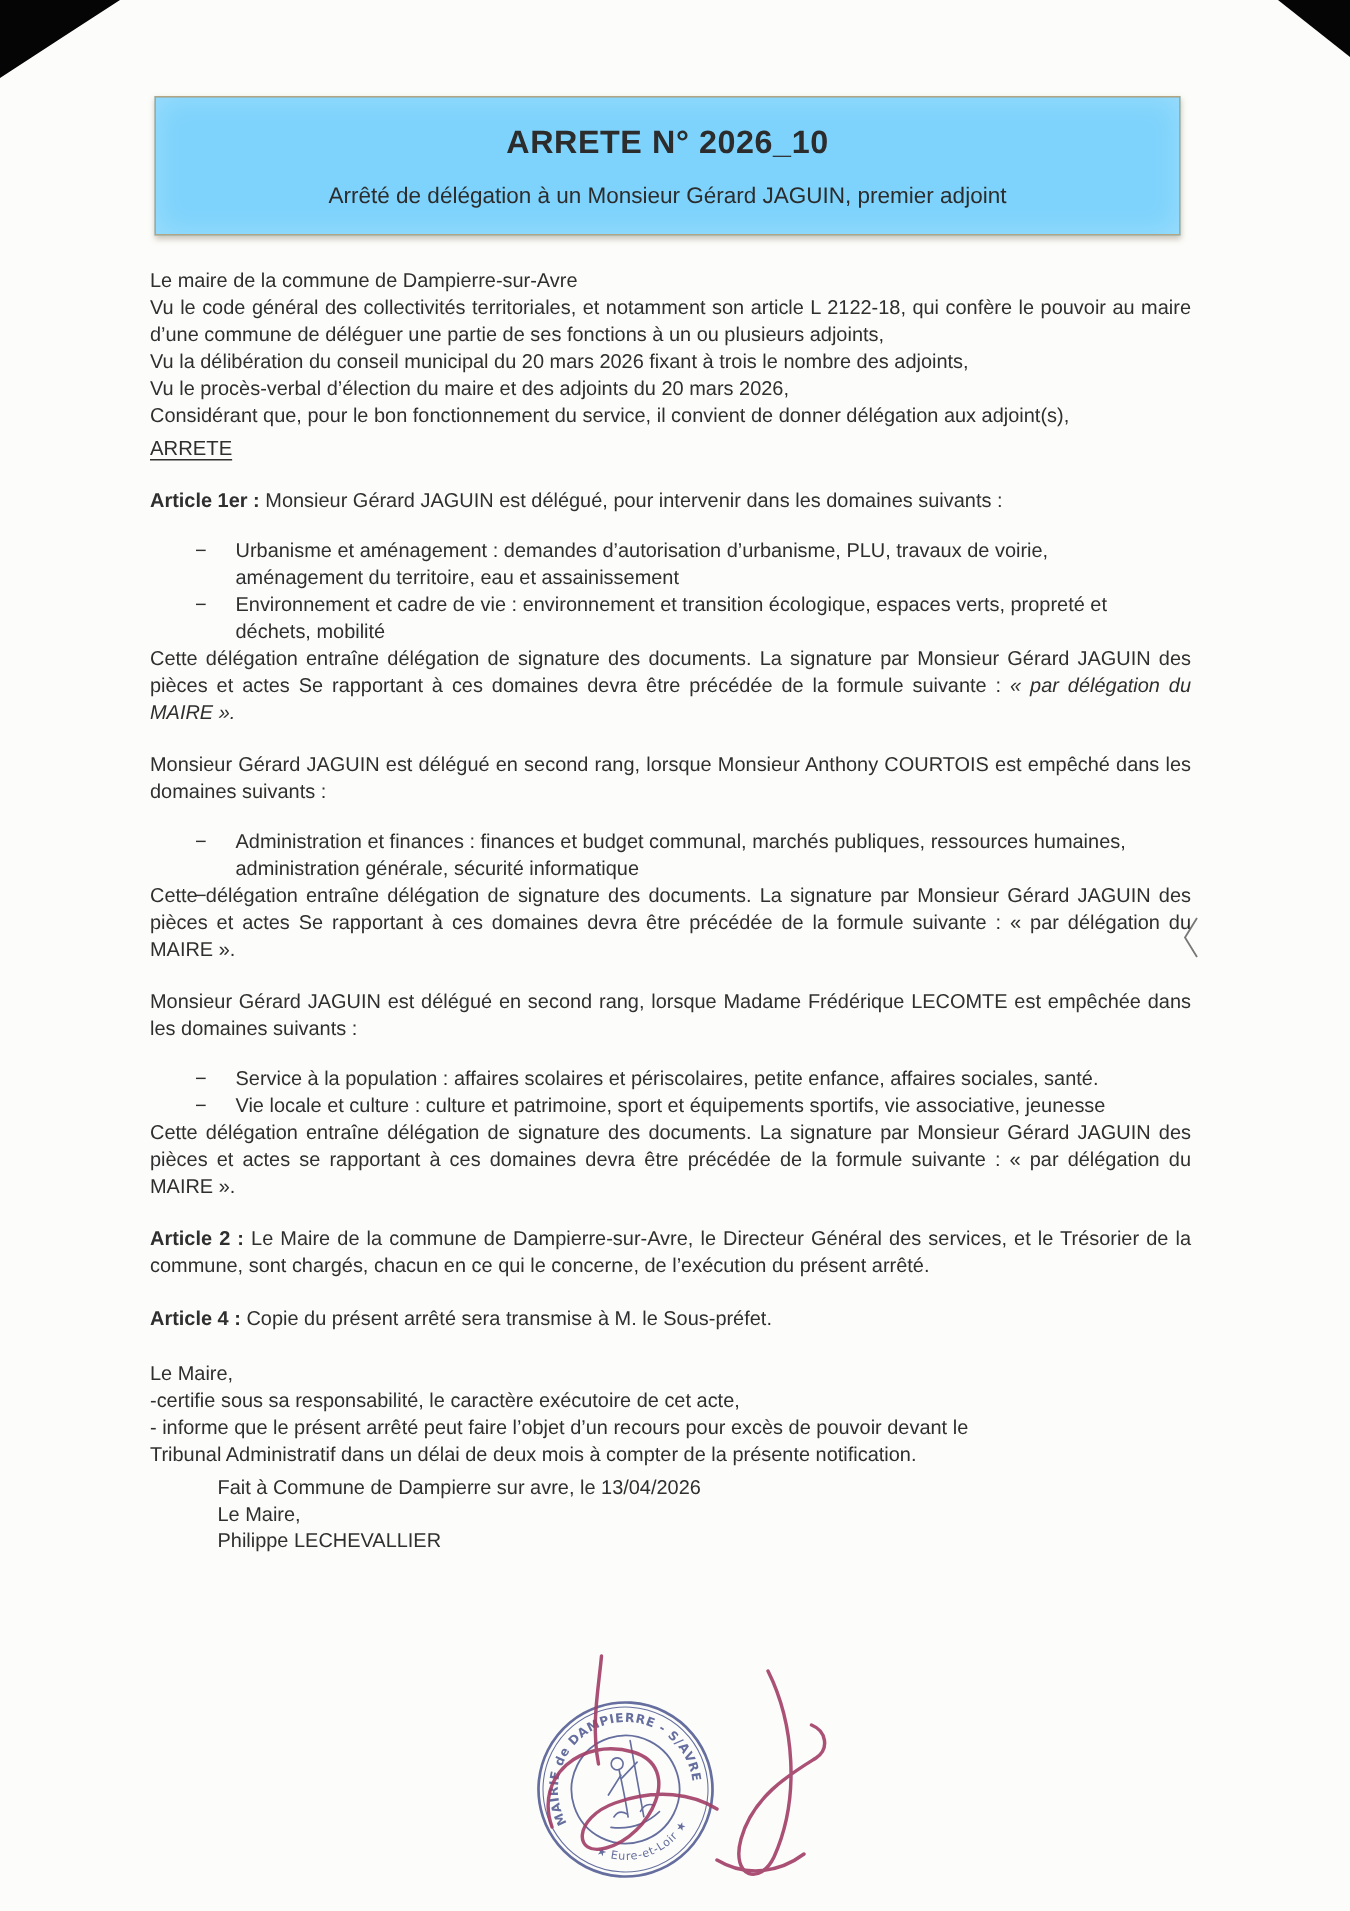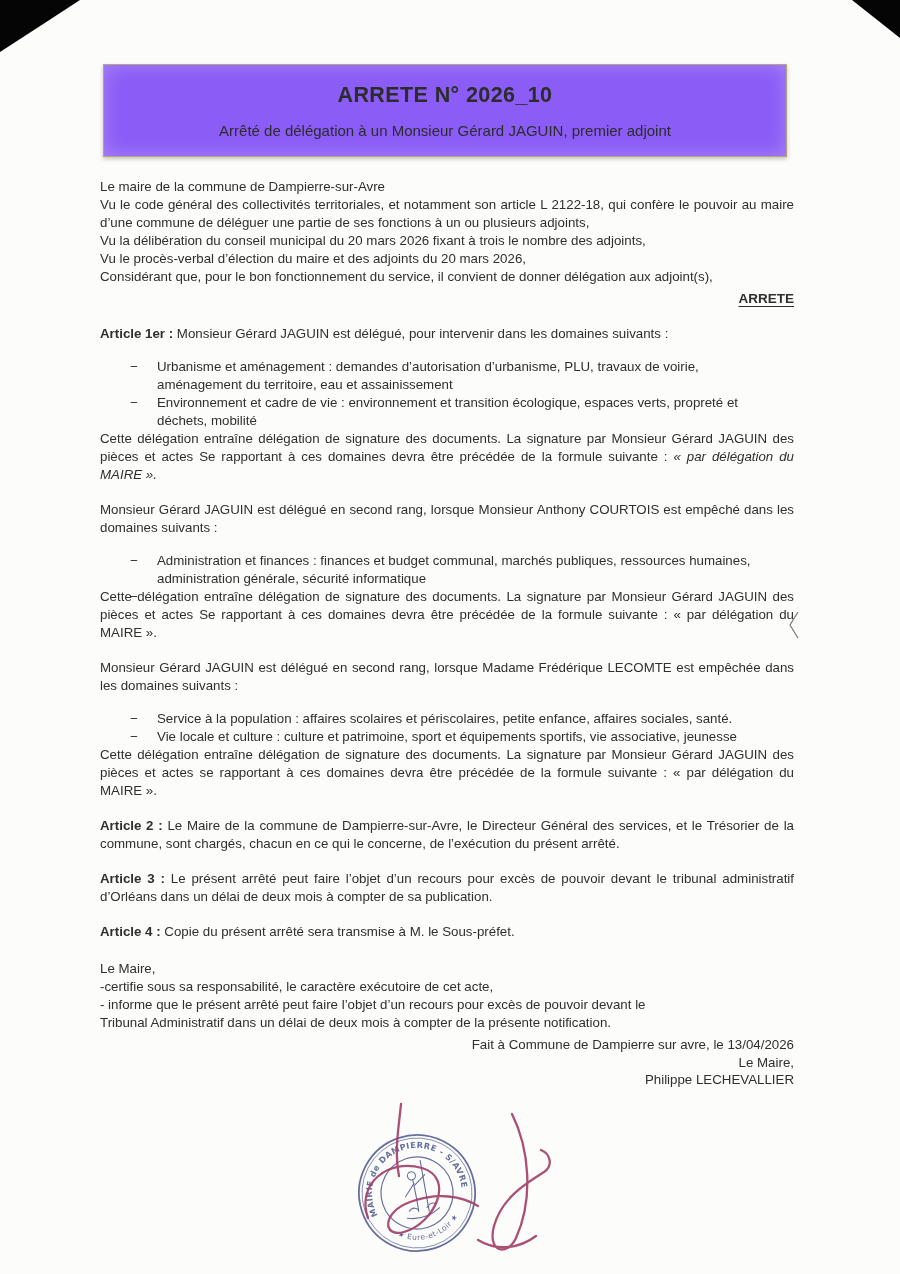--- a/index.html
+++ b/index.html
@@ -27,7 +27,7 @@
 
   .banner {
     margin-top:6px; margin-left:3px; width:684px;
-    background:#8b5cf6;
+    background:#7dd3fc;
     border:1px solid #b3a482;
     box-shadow:0 2px 4px rgba(100,90,60,.35), inset 0 0 20px rgba(255,255,255,.25);
     text-align:center;

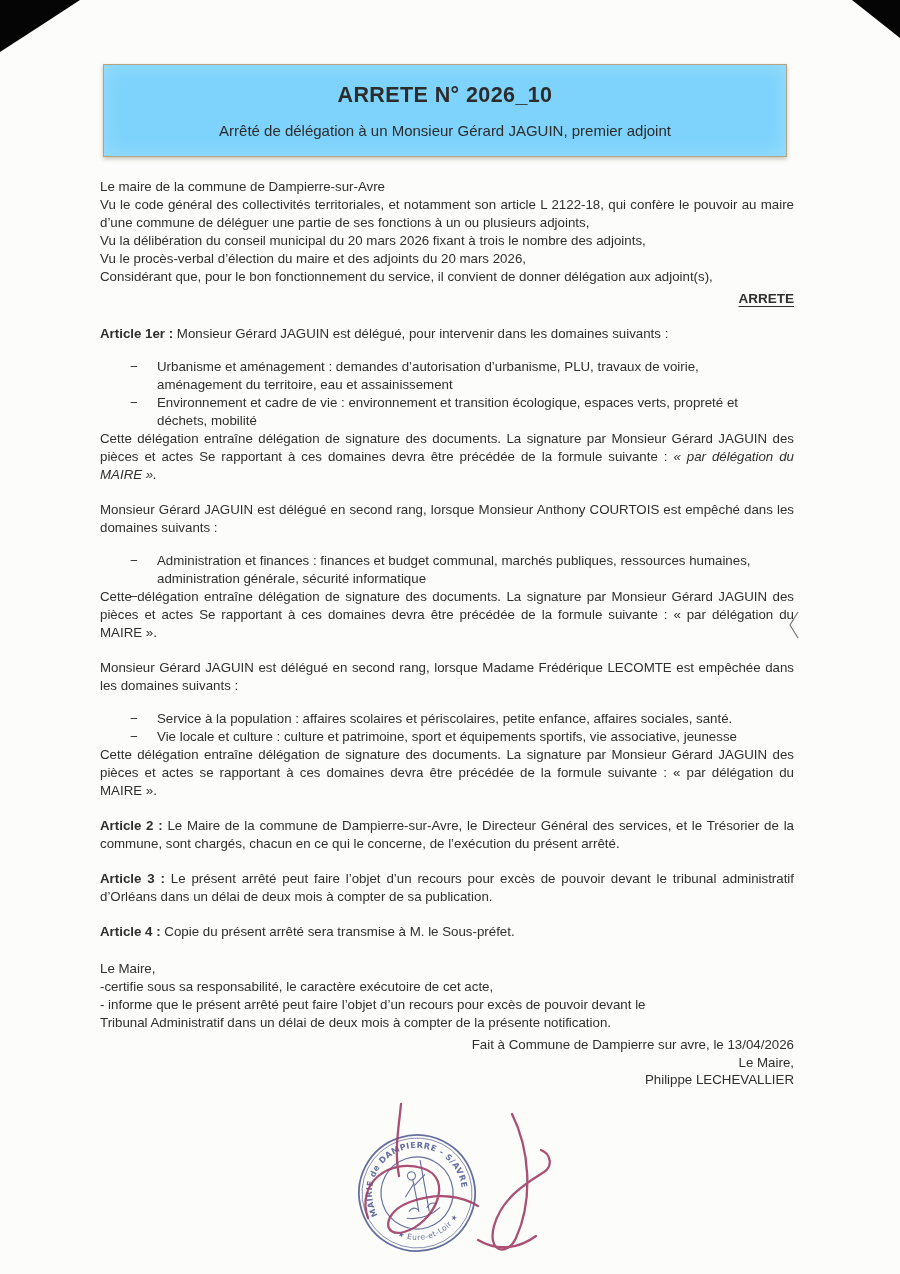--- a/index.html
+++ b/index.html
@@ -38,7 +38,7 @@
 
   .body { margin-top:21px; font-size:13.3px; line-height:18px; }
   .pline, .para { text-align:justify; margin:0; }
-  .center-head { text-align:right; font-weight:bold; text-decoration:underline;
+  .center-head { text-align:left; font-weight:normal; text-decoration:underline;
                  text-underline-offset:3px; margin-top:4px; font-size:13.5px; }
   .mt-block { margin-top:17px; }
   .bullets { margin-top:15px; }

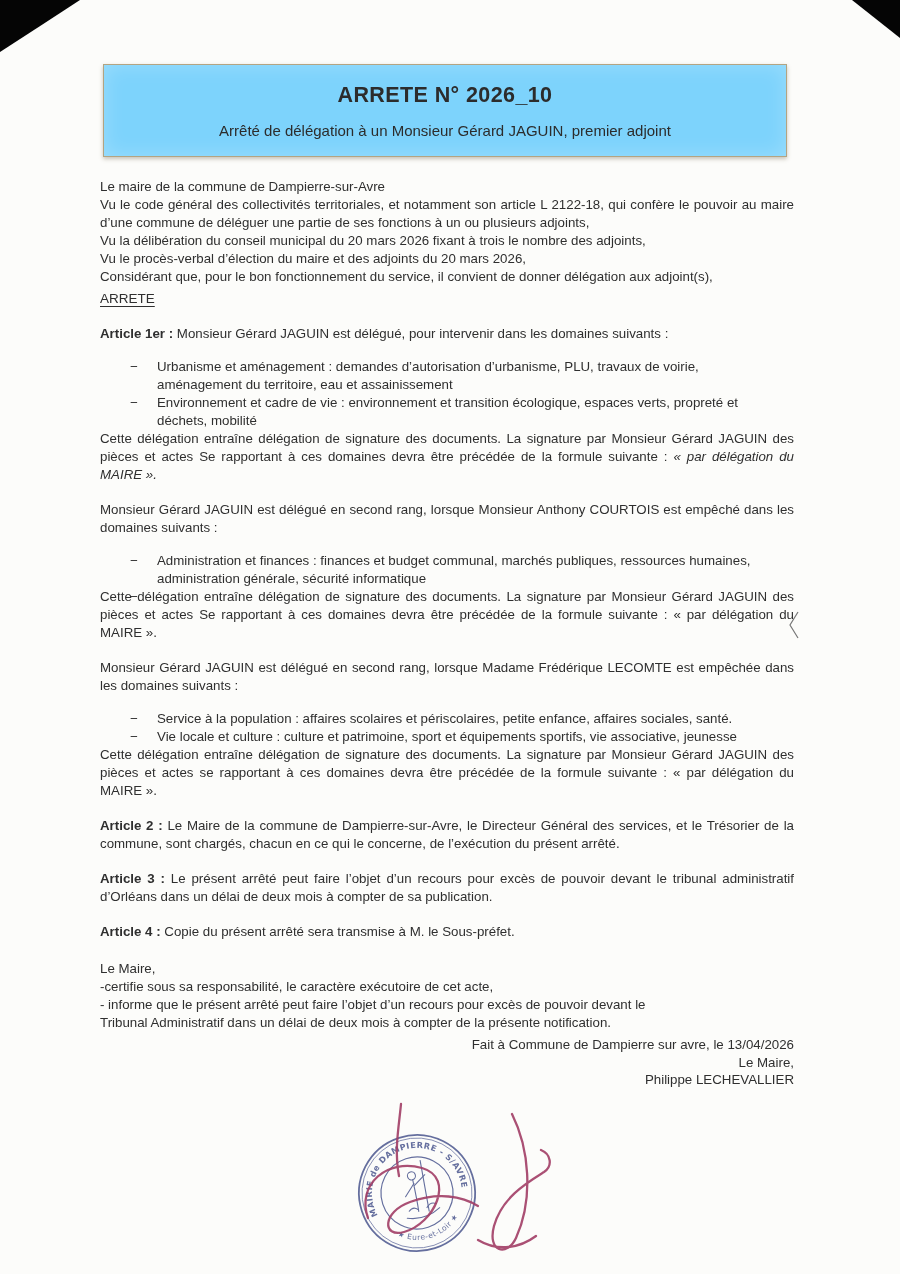--- a/index.html
+++ b/index.html
@@ -121,7 +121,6 @@
 
       <p class="para mt-block"><span class="lbl">Article 2 :</span><span> Le Maire de la commune de Dampierre-sur-Avre, le Directeur Général des services, et le Trésorier de la commune, sont chargés, chacun en ce qui le concerne, de l’exécution du présent arrêté.</span></p>
 
-      <p class="para mt-block"><span class="lbl">Article 3 :</span><span> Le présent arrêté peut faire l’objet d’un recours pour excès de pouvoir devant le tribunal administratif d’Orléans dans un délai de deux mois à compter de sa publication.</span></p>
 
       <p class="para mt-block"><span class="lbl">Article 4 :</span><span> Copie du présent arrêté sera transmise à M. le Sous-préfet.</span></p>
 

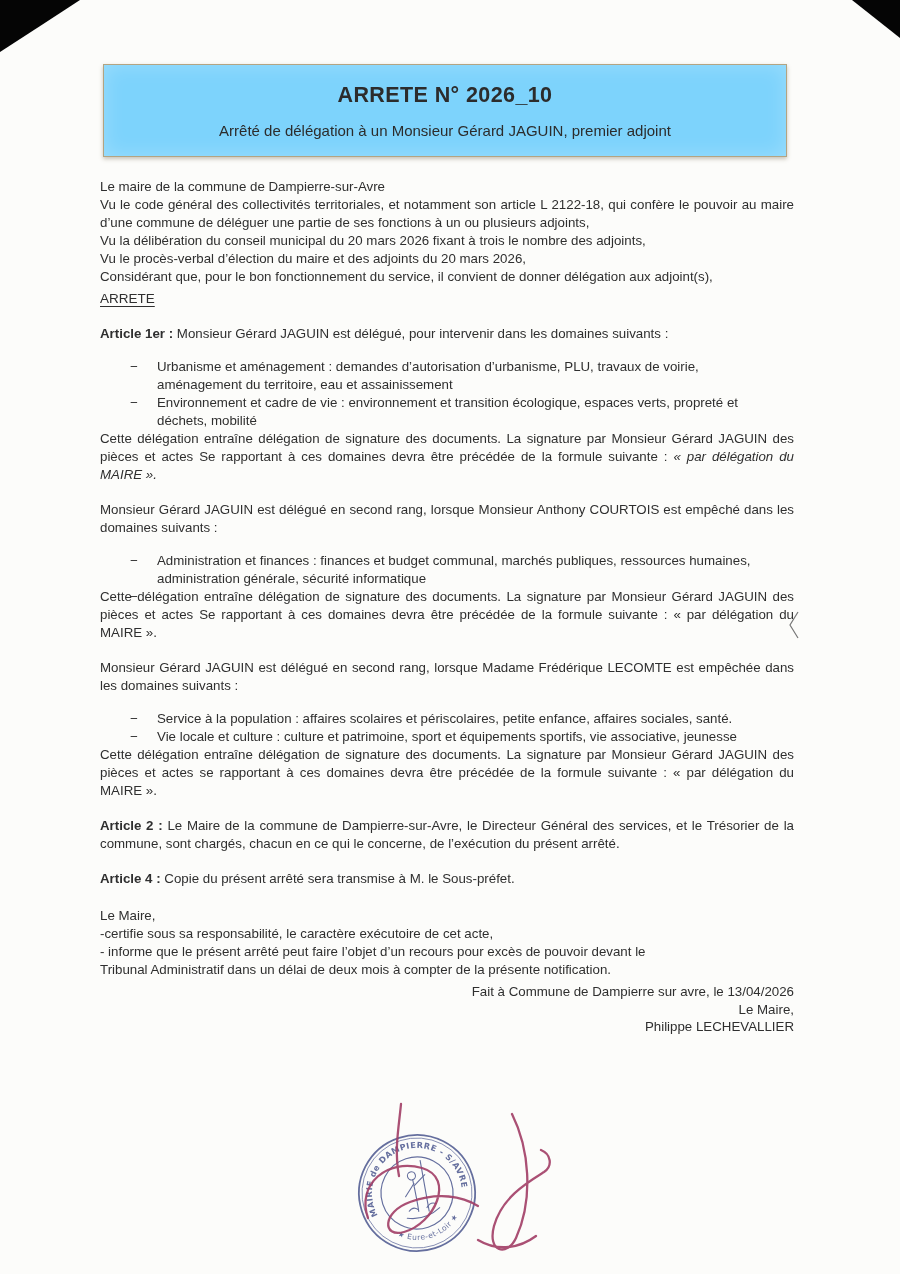--- a/index.html
+++ b/index.html
@@ -52,7 +52,7 @@
   .closing p { margin:0; }
   .cwrap { max-width:548px; }
 
-  .sigblock { margin-top:4px; margin-left:45px; line-height:17.5px; text-align:right; }
+  .sigblock { margin-top:4px; margin-left:45px; line-height:17.5px; text-align:left; }
   .sigblock p { margin:0; }
 
   .stamp { position:absolute; left:342px; top:1118px; width:150px; height:150px; }

